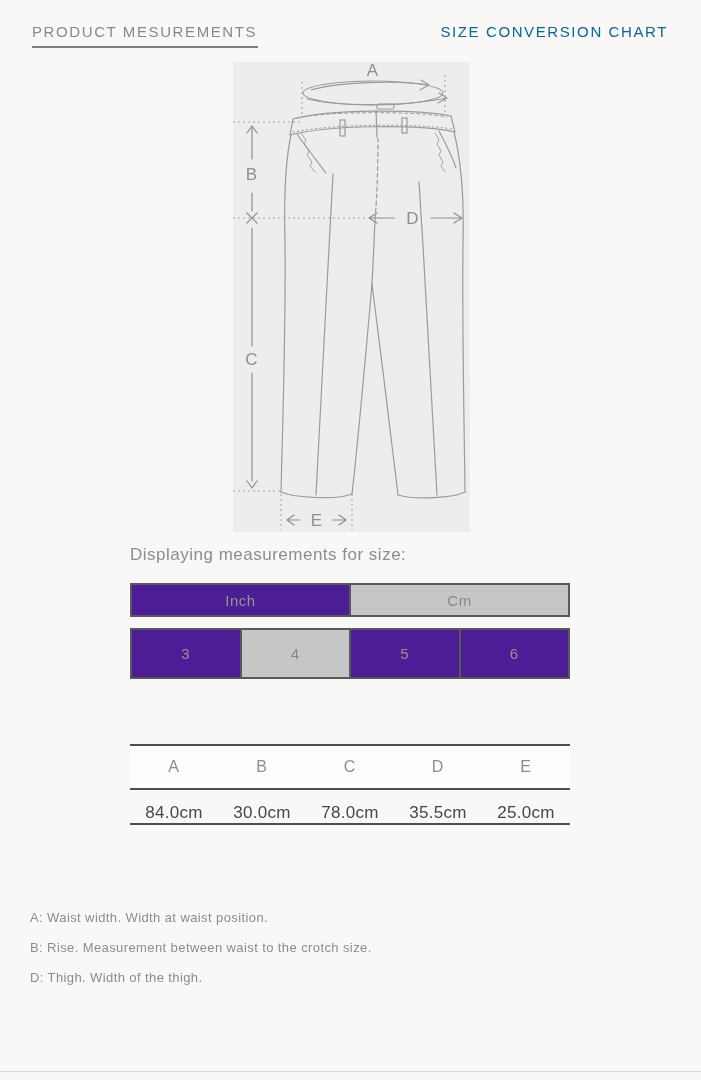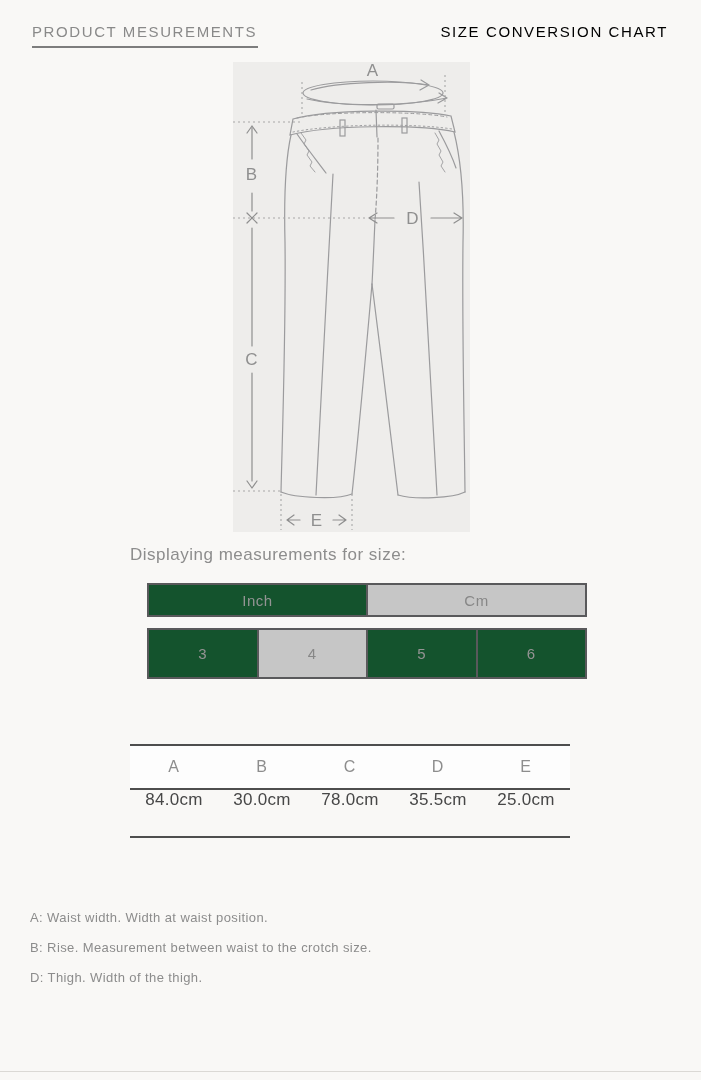--- a/index.html
+++ b/index.html
@@ -13,7 +13,7 @@
   .tab{font-size:15px;letter-spacing:1.6px;white-space:nowrap;cursor:default;}
   .tab-active{left:32px;top:23px;color:#898989;}
   .tab-underline{left:32px;top:46px;width:226px;height:2px;background:#7d7d7d;}
-  .tab-inactive{right:33px;top:23px;color:#000000;}
+  .tab-inactive{right:33px;top:23px;color:#0369a1;}
   
   .diagram{left:233px;top:62px;width:237px;height:470px;background:#eeedeb;}
   .diagram svg{display:block;}

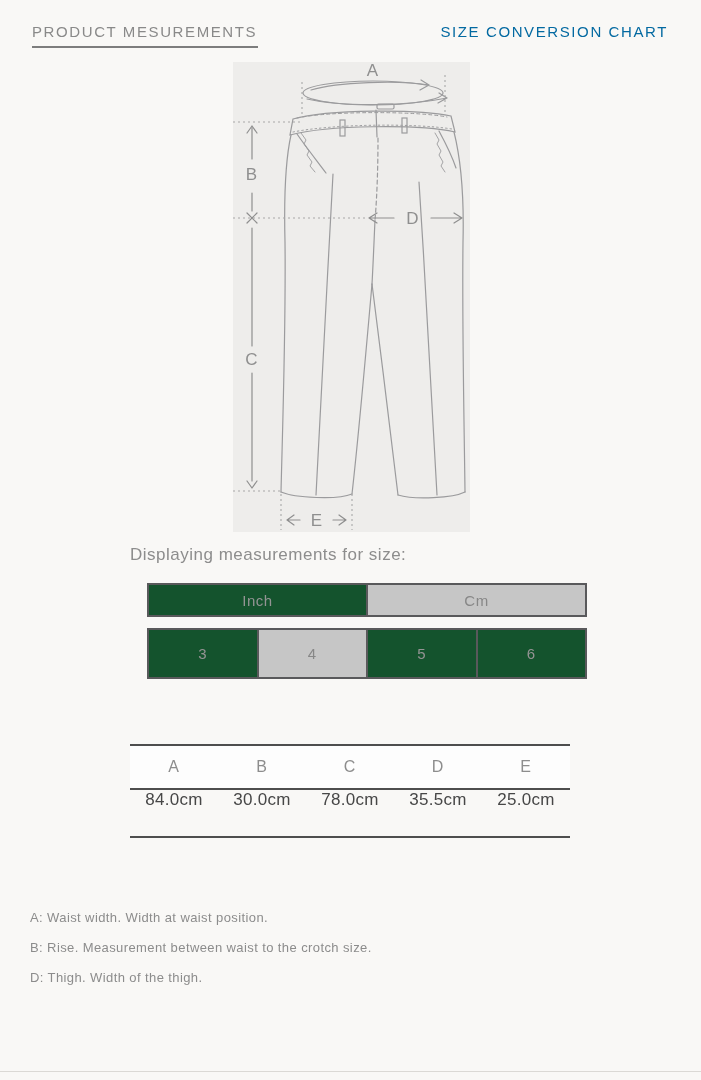--- a/index.html
+++ b/index.html
@@ -21,7 +21,7 @@
   
   .prompt{left:130px;top:545px;font-size:17px;letter-spacing:.5px;color:#8d8d8d;}
   .selector{left:130px;width:440px;display:flex;box-sizing:border-box;
-    border:2px solid #59595b;background:#14532d;margin-left:17px;}
+    border:2px solid #59595b;background:#4c1d95;}
   .unit-row{top:583px;height:34px;}
   .size-row{top:628px;height:51px;}
   .cell{flex:1;display:flex;align-items:center;justify-content:center;

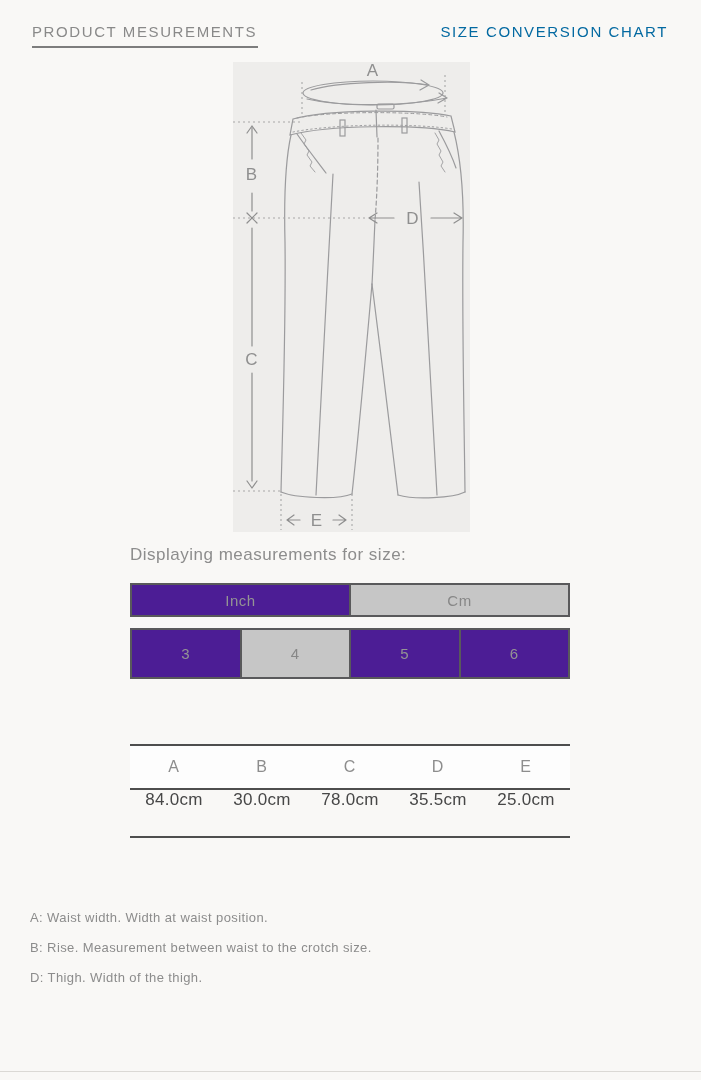--- a/index.html
+++ b/index.html
@@ -33,7 +33,7 @@
   .rule{height:2px;background:#4e4e4e;}
   .thead{display:flex;height:42px;align-items:center;background:#fdfdfd;}
   .th{flex:1;text-align:center;font-size:16px;letter-spacing:1px;color:#8d8d8d;}
-  .tvals{display:flex;height:46px;align-items:flex-start;}
+  .tvals{display:flex;height:33px;align-items:flex-end;}
   .td{flex:1;text-align:center;font-size:17px;letter-spacing:.3px;color:#474747;}
   
   .legend{left:30px;top:903px;font-size:13px;line-height:30px;letter-spacing:.4px;color:#8c8c8c;}

